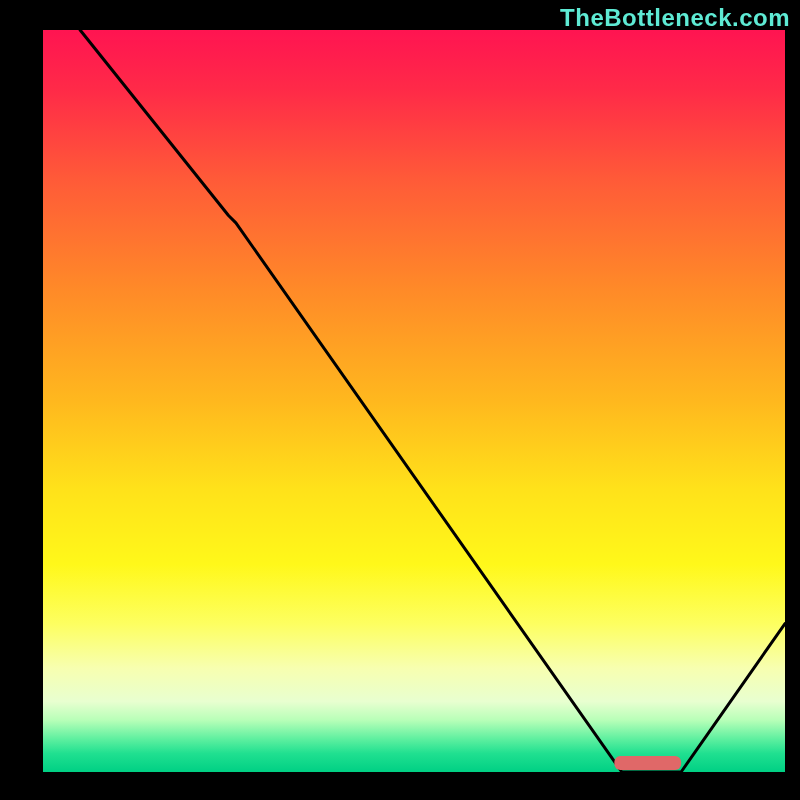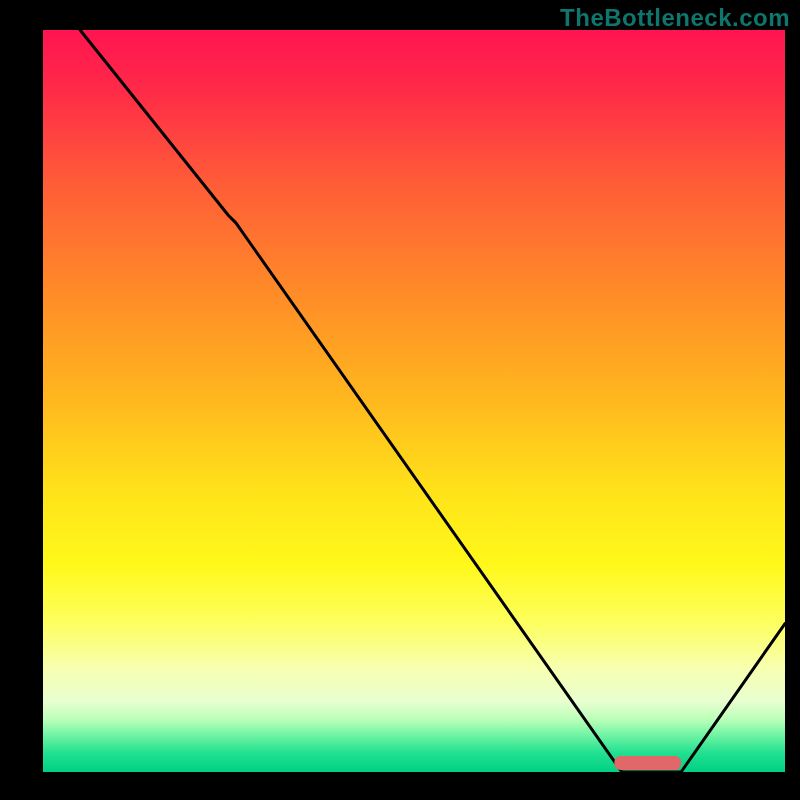--- a/index.html
+++ b/index.html
@@ -21,7 +21,7 @@
     position: absolute;
     top: 4px;
     right: 10px;
-    color: #0f766e;
+    color: #5eead4;
     font-size: 24px;
     font-weight: 600;
     letter-spacing: 0.5px;

